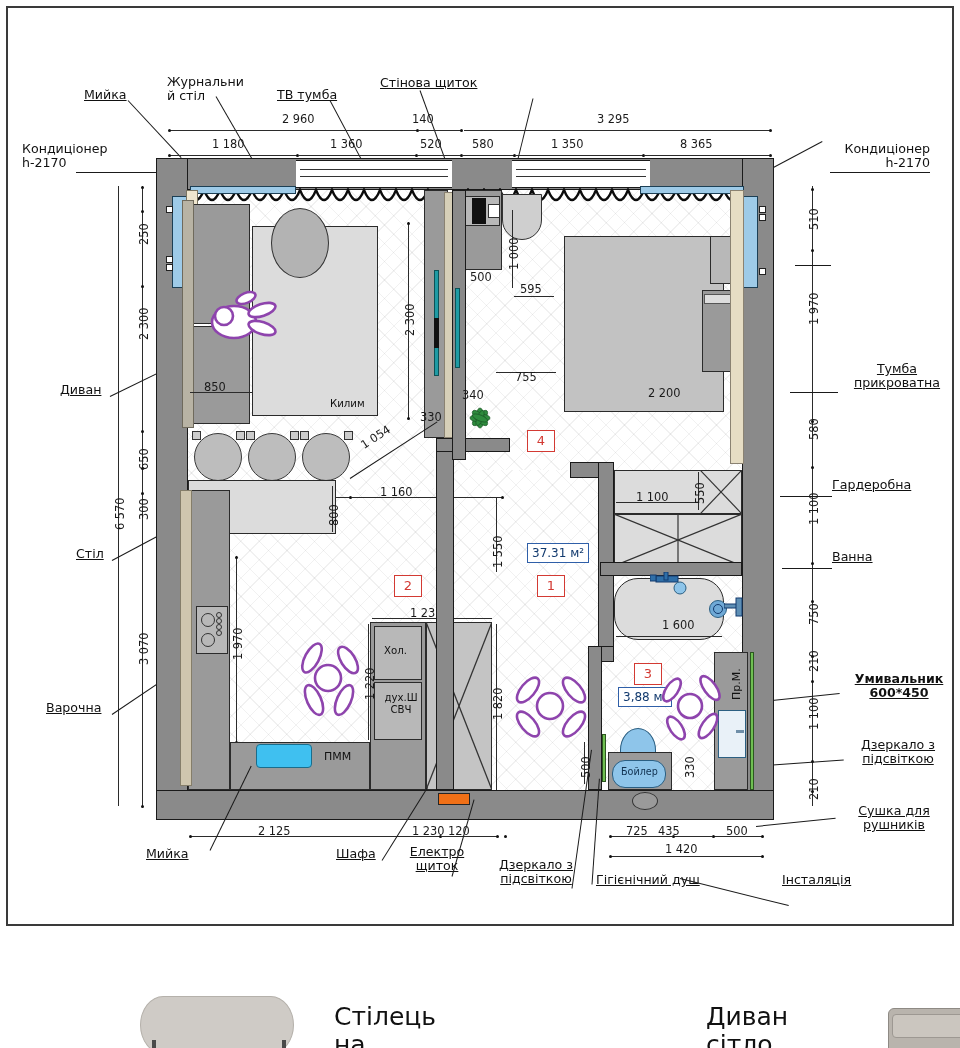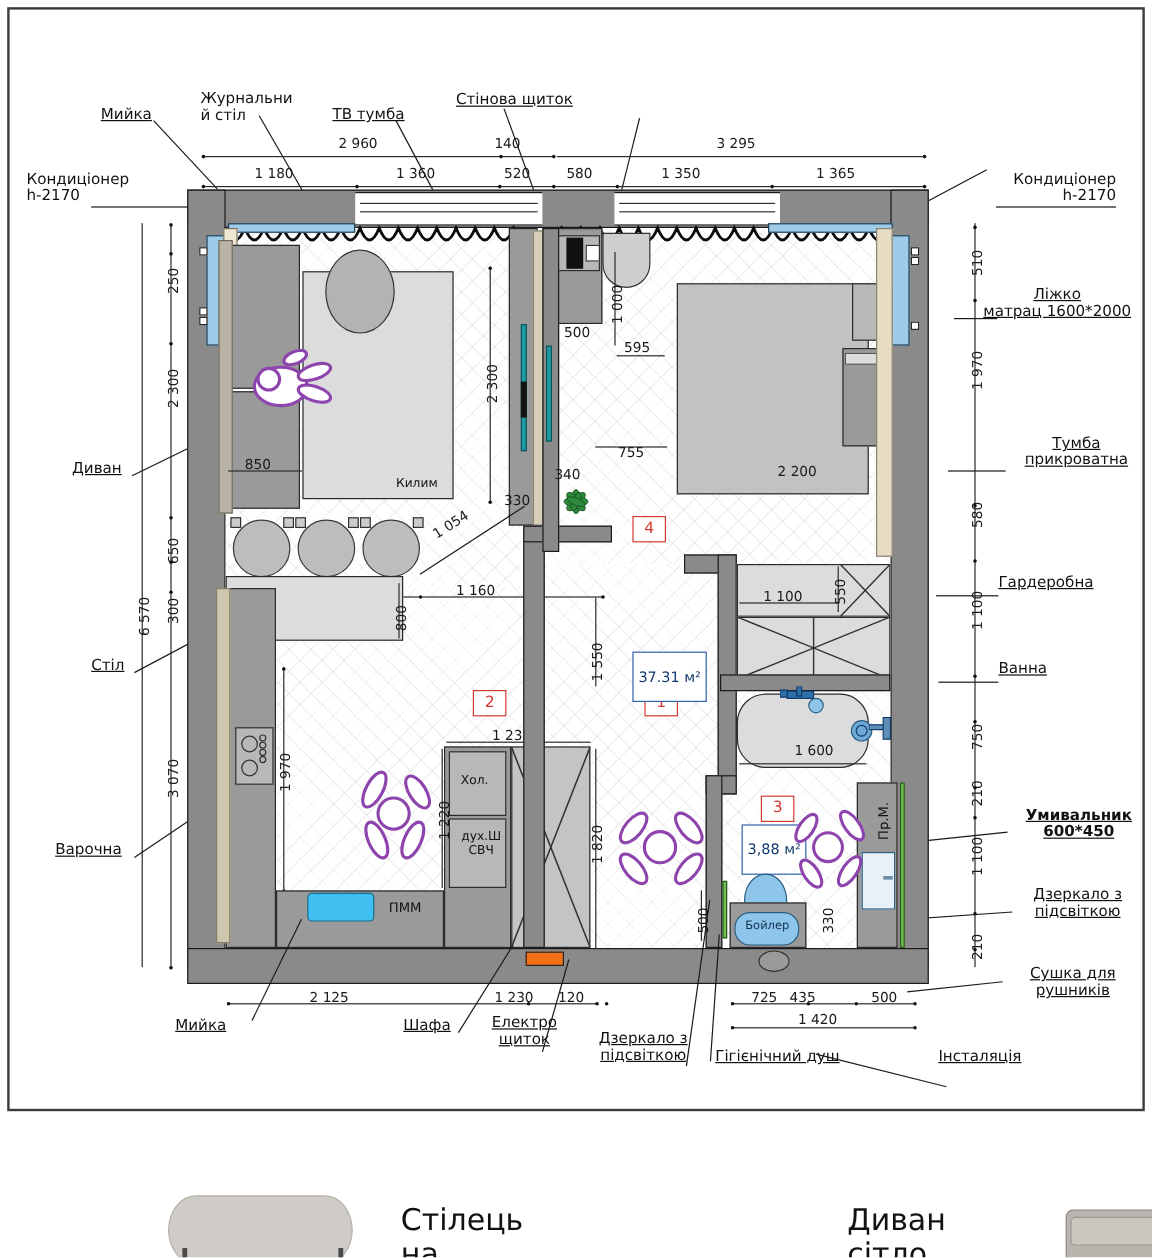--- a/index.html
+++ b/index.html
@@ -127,7 +127,7 @@
     <div class="dot" style="left:642px;top:154px;"></div>
 
     <div class="dl h" style="left:644px;top:155px;width:126px;"></div>
-    <div class="dim" style="left:680px;top:137px;">1 365</div>
+    <div class="dim" style="left:680px;top:137px;">8 365</div>
     <div class="dot" style="left:769px;top:154px;"></div>
 
     <div class="dl v" style="left:118px;top:186px;height:620px;"></div>

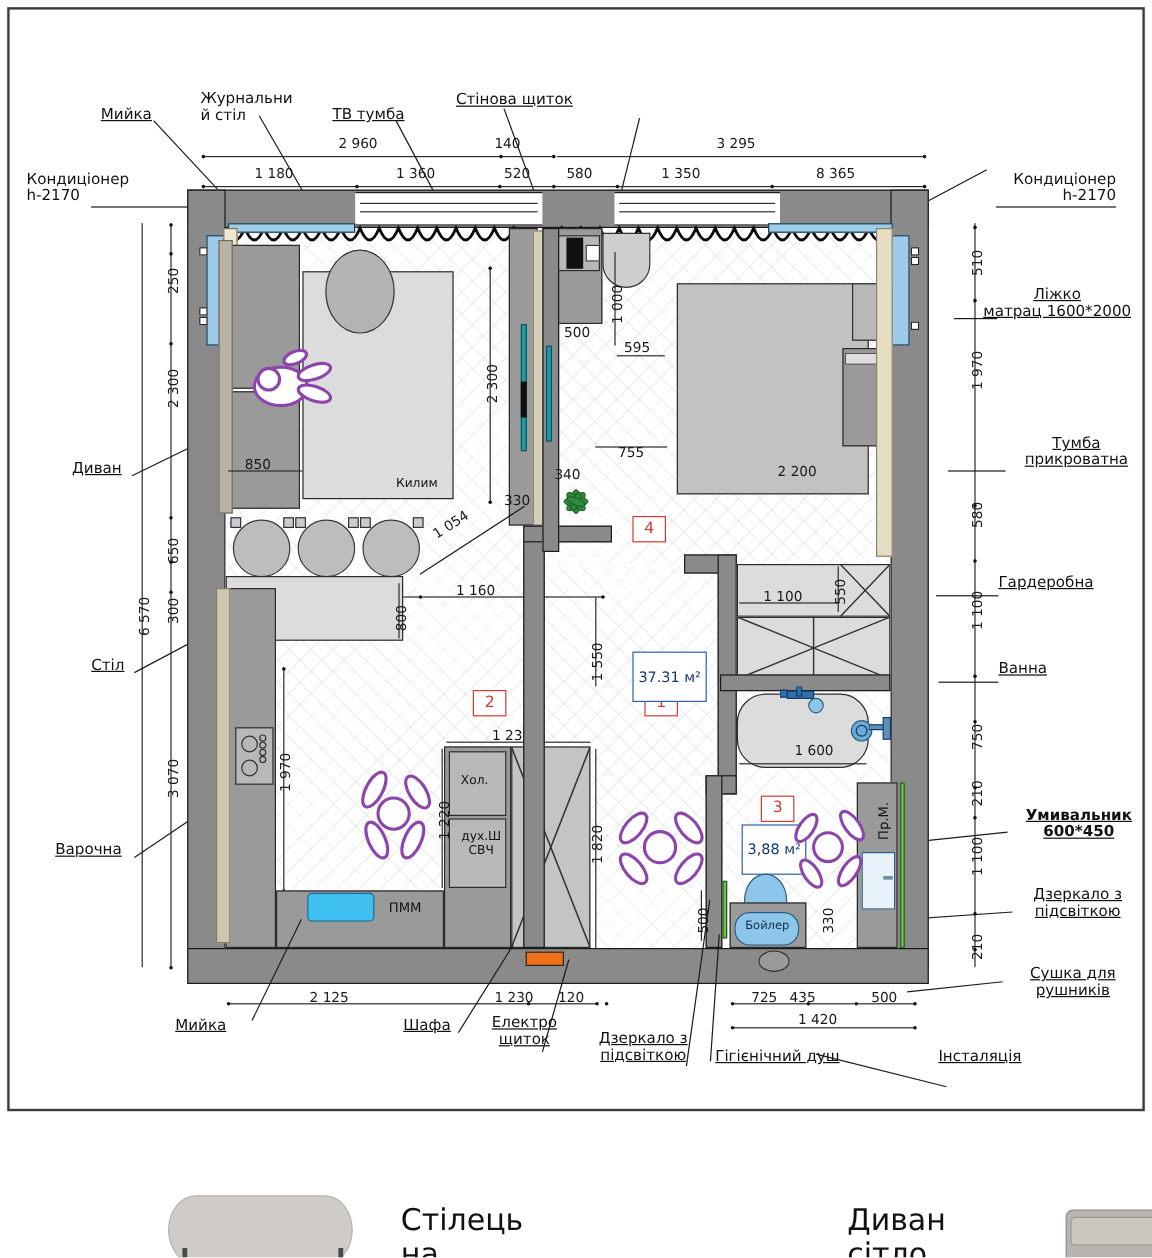--- a/index.html
+++ b/index.html
@@ -174,8 +174,6 @@
     <div class="dot" style="left:811px;top:760px;"></div>
     <div class="dot" style="left:811px;top:790px;"></div>
 
-    <div class="lbl c u" style="left:806px;top:238px;width:150px;">Ліжко
-матрац 1600*2000</div>
     <div class="leader" style="left:795px;top:265px;width:36px;transform:rotate(0deg);"></div>
     <div class="lbl c u" style="left:840px;top:362px;width:114px;">Тумба
 прикроватна</div>

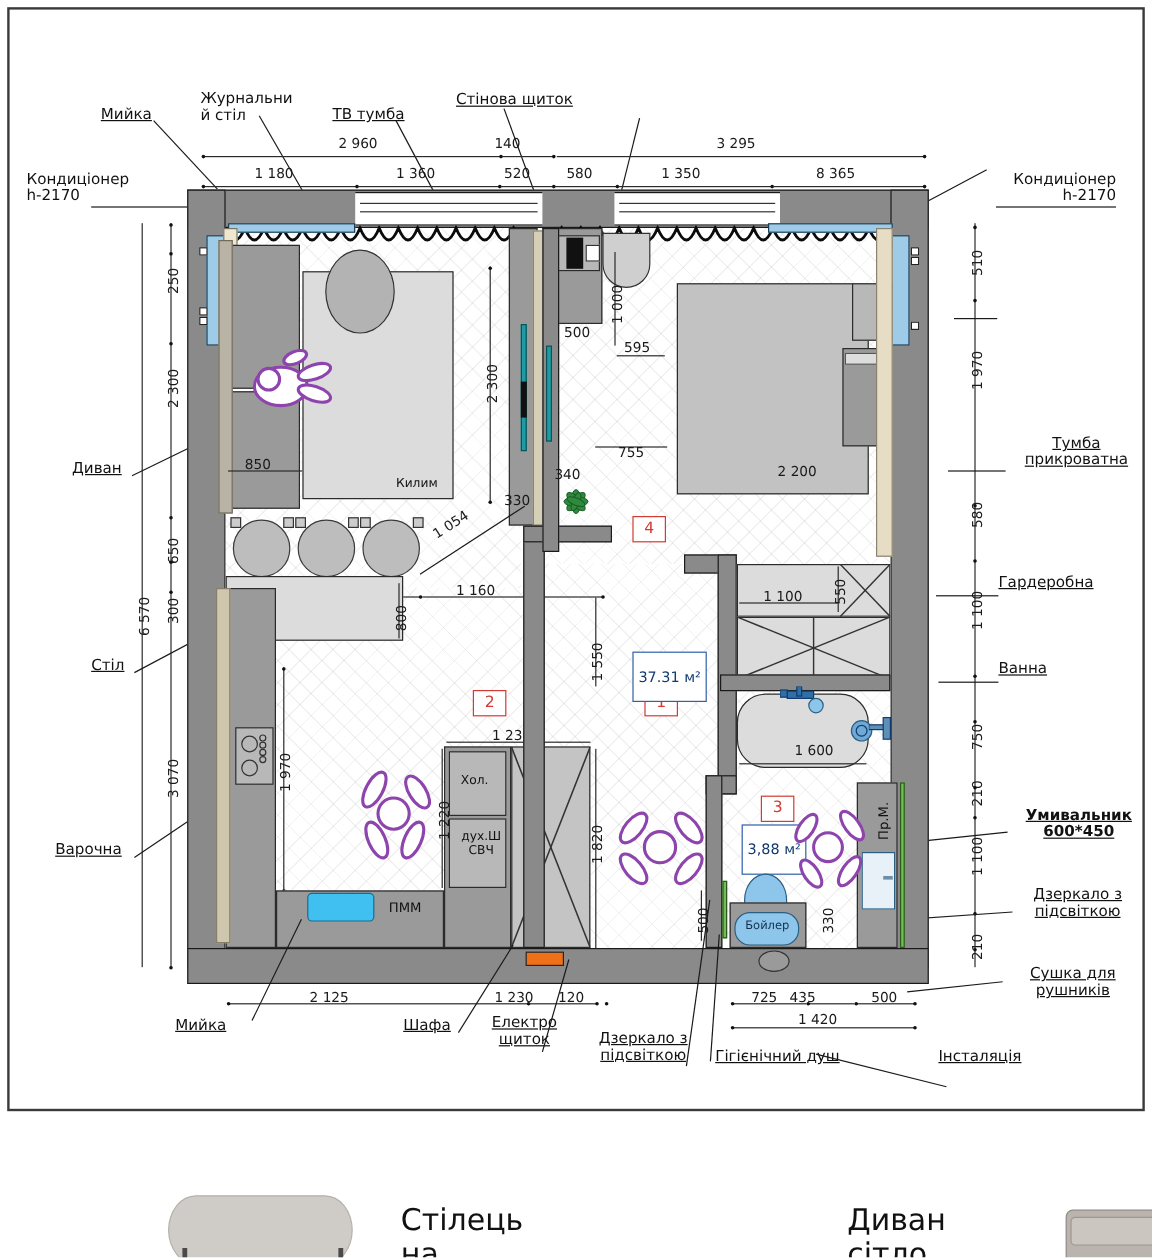--- a/index.html
+++ b/index.html
@@ -48,7 +48,7 @@
   .rtag{position:absolute;border:1.4px solid #d33a33;color:#d33a33;font-size:13px;
         width:26px;height:20px;line-height:19px;text-align:center;background:#fff;}
   .area{position:absolute;border:1.3px solid #2f5fa8;color:#123a6e;font-size:12px;
-        padding:13px 4px;background:#fff;white-space:nowrap;}
+        padding:2px 4px;background:#fff;white-space:nowrap;}
 
   
   .person{position:absolute;}

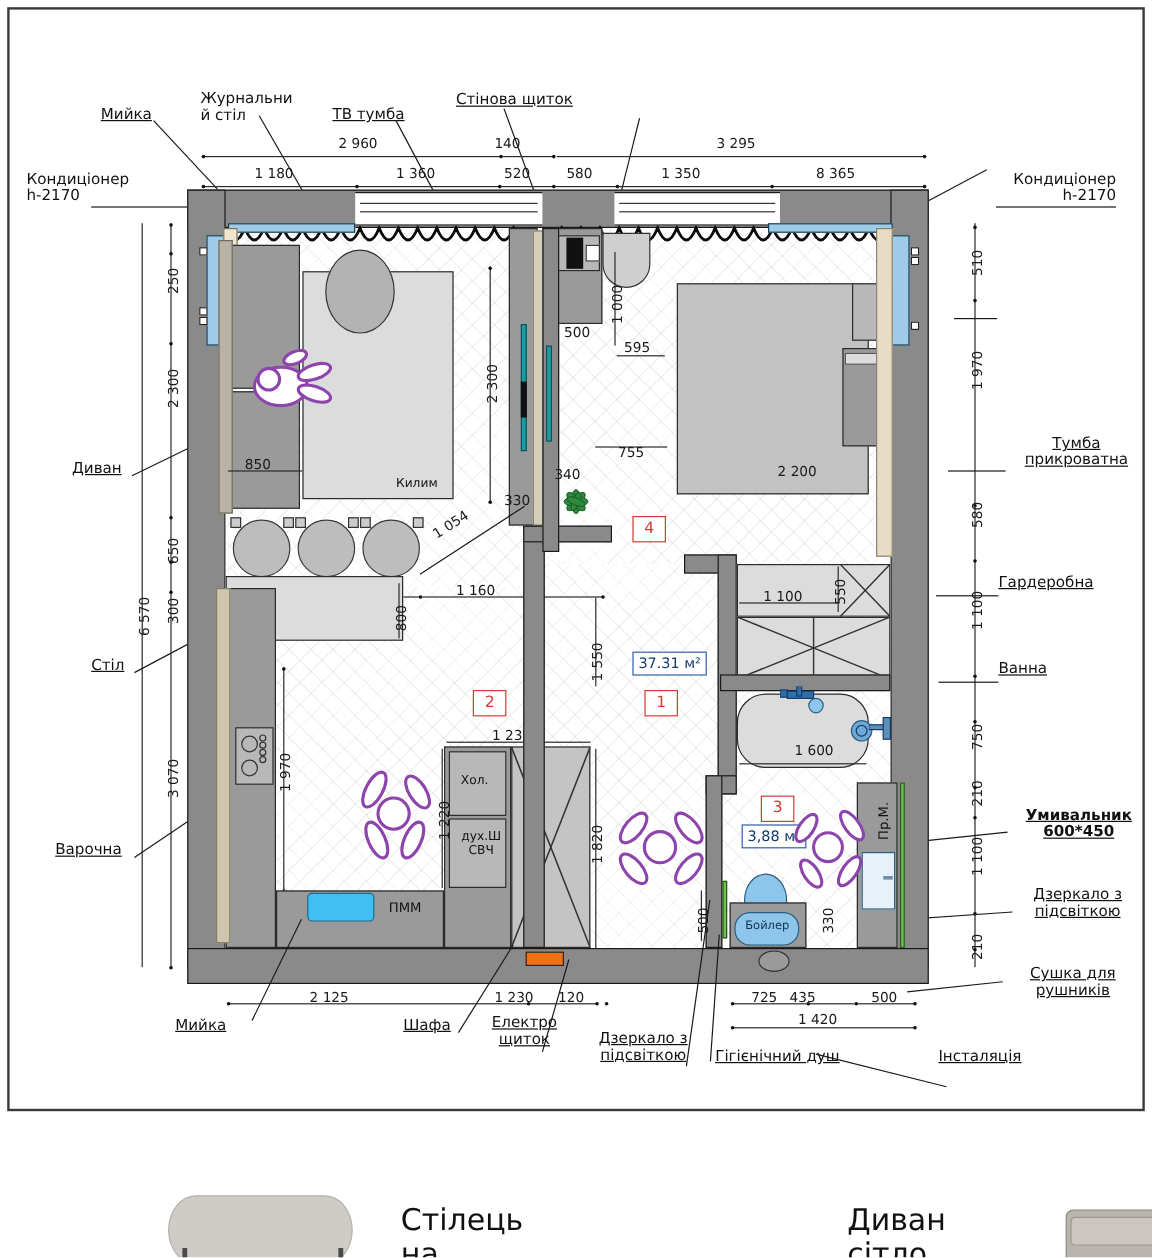--- a/index.html
+++ b/index.html
@@ -493,7 +493,7 @@
 
     <div class="dl h" style="left:441px;top:836px;width:56px;"></div>
     <div class="dim" style="left:412px;top:824px;">1 230</div>
-    <div class="dim" style="left:465px;top:824px;">120</div>
+    <div class="dim" style="left:448px;top:824px;">120</div>
     <div class="dot" style="left:496px;top:835px;"></div>
     <div class="dot" style="left:504px;top:835px;"></div>
 

